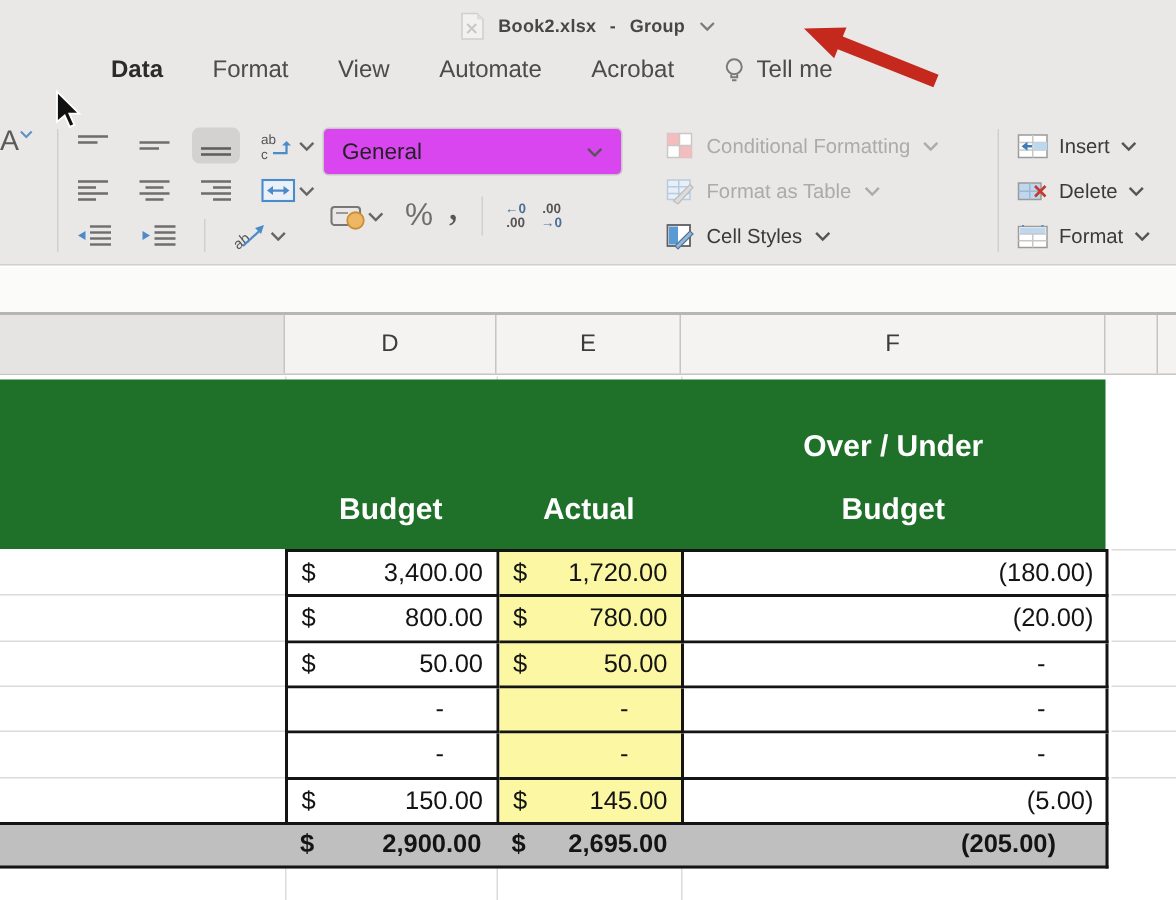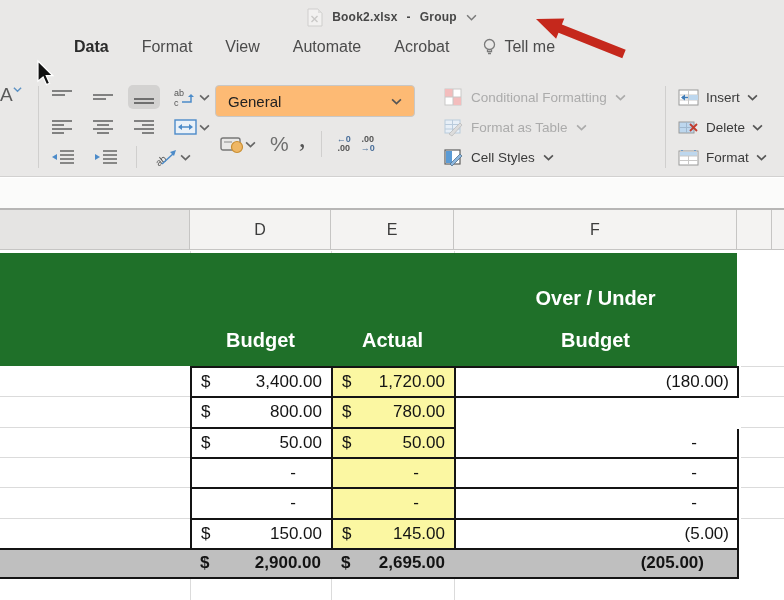--- a/index.html
+++ b/index.html
@@ -33,7 +33,7 @@
   .rlabel { font-size:13.5px; color:#3A3A3A; white-space:nowrap; }
   .rlabel.dis { color:#ABABAB; }
   .numfmt { position:absolute; left:215px; top:85px; width:200px; height:32px;
-            background:#fdba74; border:1px solid #C8C7C6; border-radius:4px;
+            background:#d946ef; border:1px solid #C8C7C6; border-radius:4px;
             display:flex; align-items:center; justify-content:space-between;
             padding:0 12px; font-size:15px; color:#222; }
   .pct { font-size:21px; color:#6E6E6E; }

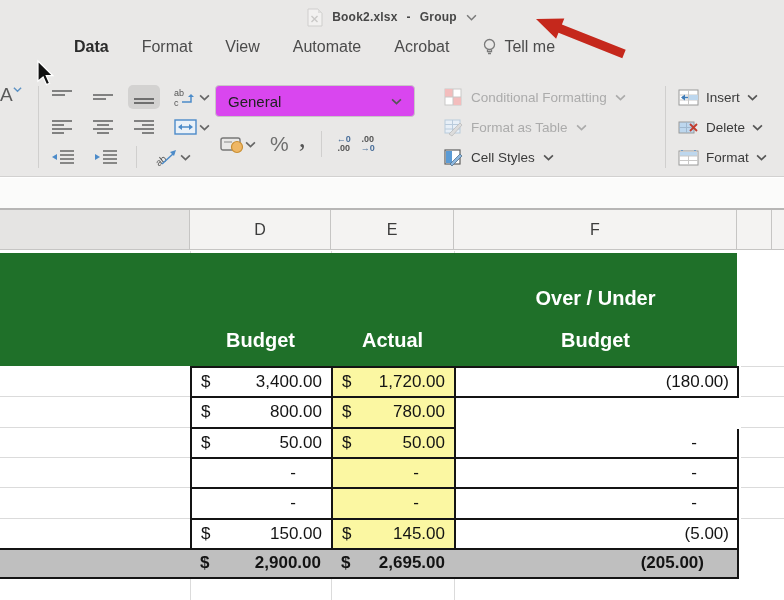--- a/index.html
+++ b/index.html
@@ -420,6 +420,9 @@
           <span class="cur">$</span>
           <span class="val">780.00</span>
           </div>
+        <div class="cell cellF">
+          <span class="val">(20.00)</span>
+          </div>
       </div>
       <div class="trowdata">
         <div class="cell cellD">

